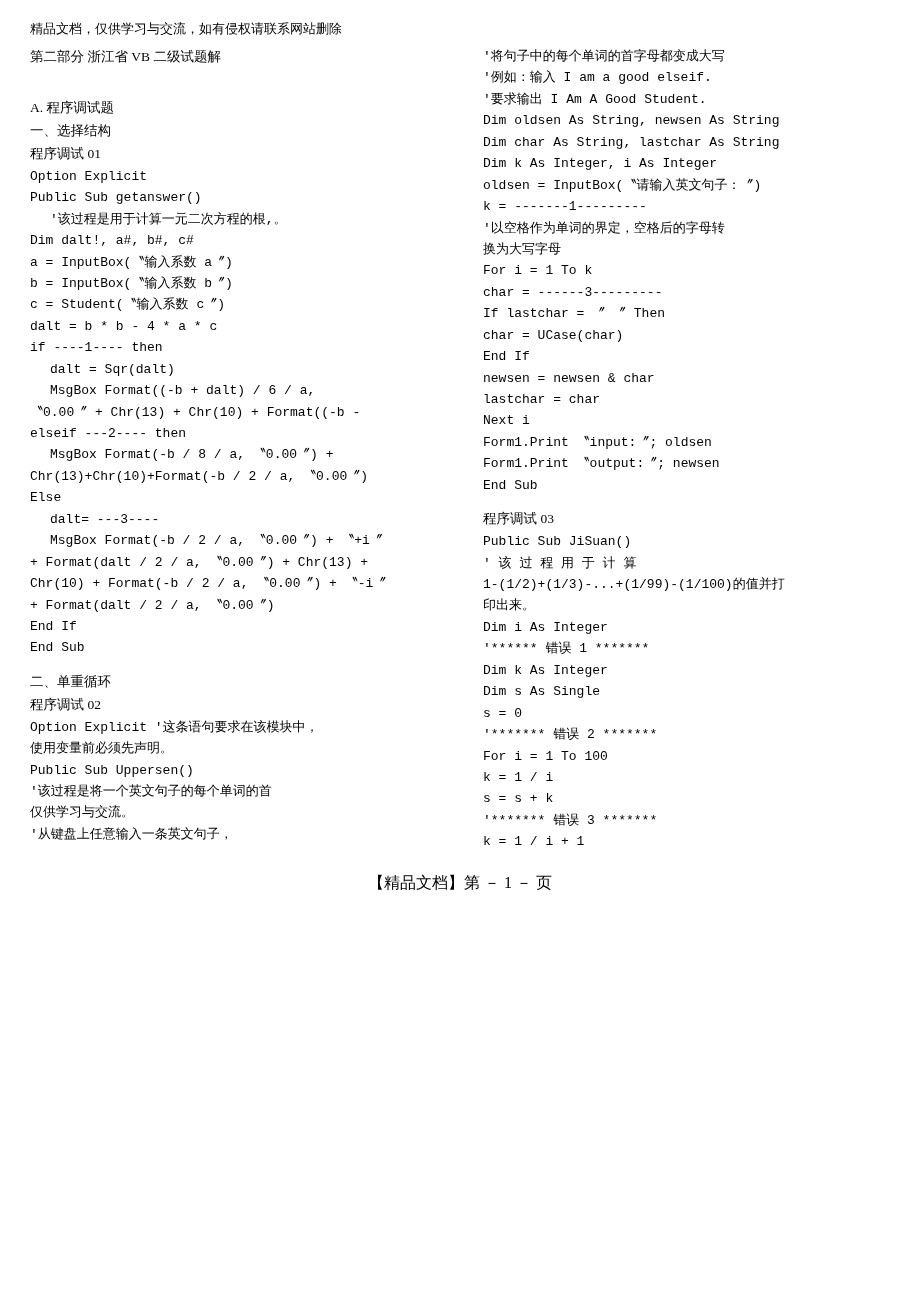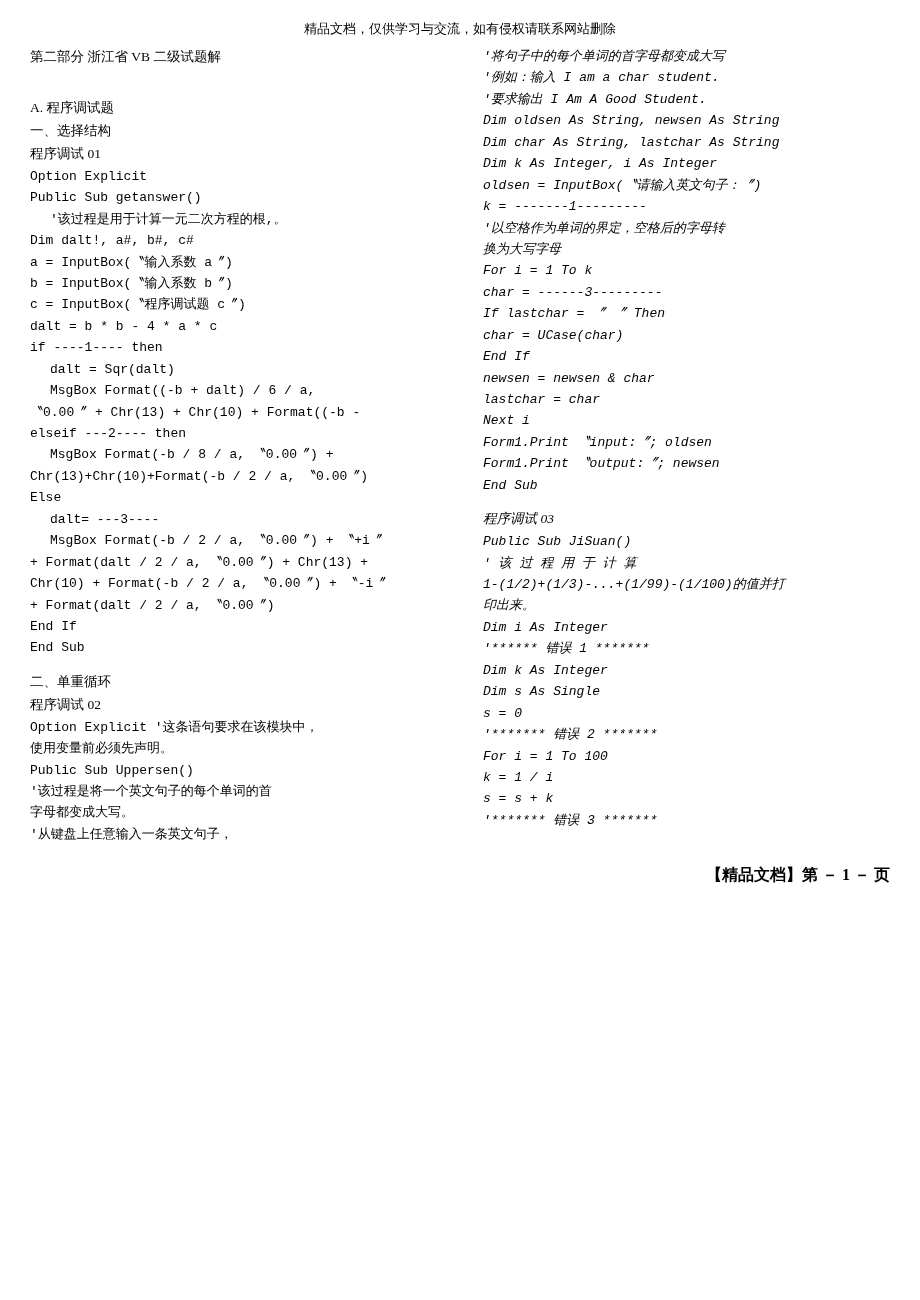--- a/index.html
+++ b/index.html
@@ -17,7 +17,6 @@
       padding: 20px 30px;
     }
     .header-center {
-      text-align: center;
       font-size: 13px;
       margin-bottom: 8px;
     }

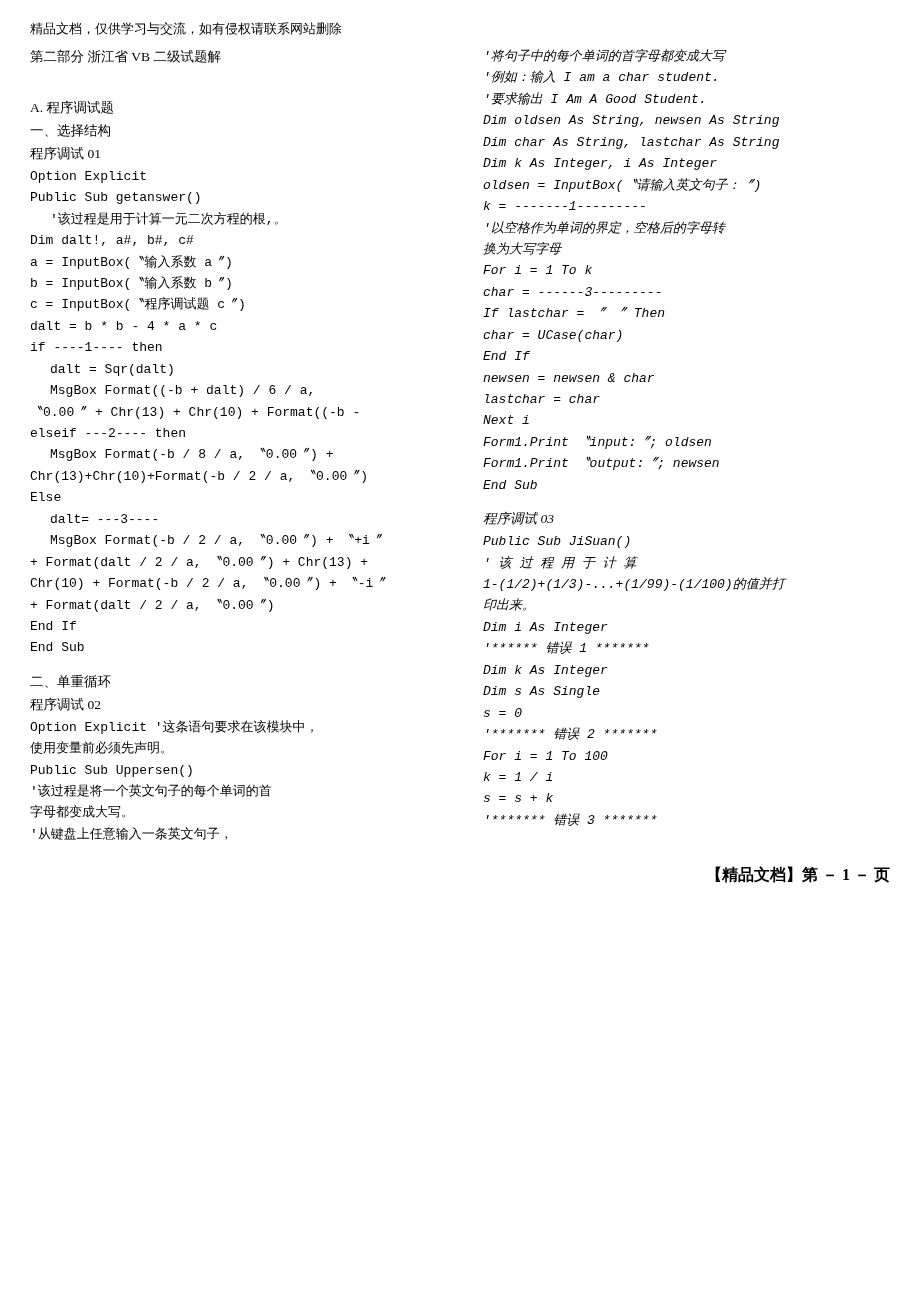--- a/index.html
+++ b/index.html
@@ -35,7 +35,6 @@
       padding-left: 15px;
       font-size: 13.5px;
       line-height: 1.7;
-      font-style: italic;
     }
     .code-block {
       font-family: "Courier New", "Consolas", monospace;

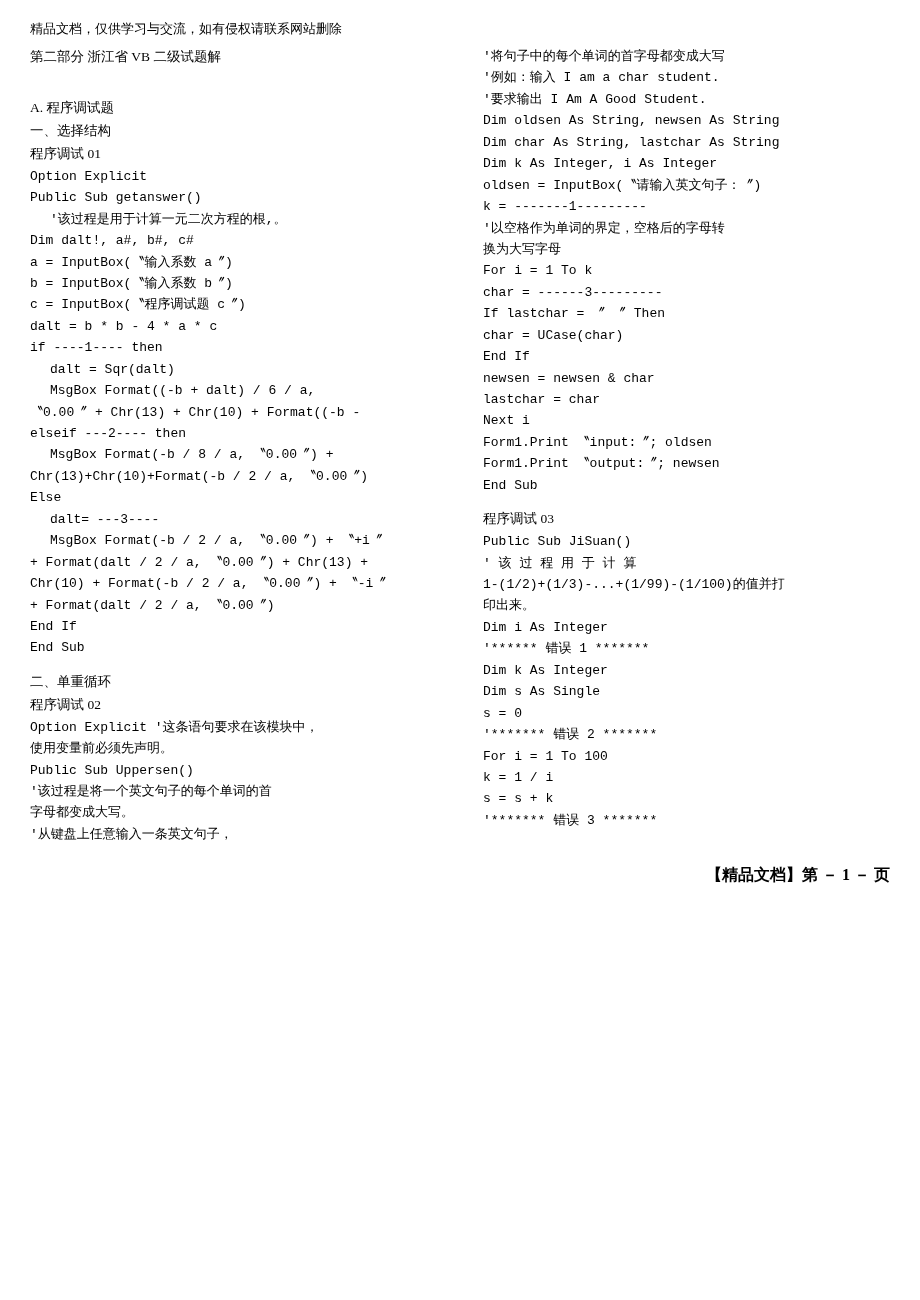--- a/index.html
+++ b/index.html
@@ -115,7 +115,7 @@
   <div class="col-right">
     <div class="code-block">
       <p>'将句子中的每个单词的首字母都变成大写</p>
-      <p>'例如：输入 I am a char student.</p>
+      <p>'例如：输入 I am a good elseif.</p>
       <p>'要求输出 I Am A Good Student.</p>
       <p>Dim oldsen As String, newsen As String</p>
       <p>Dim char As String, lastchar As String</p>

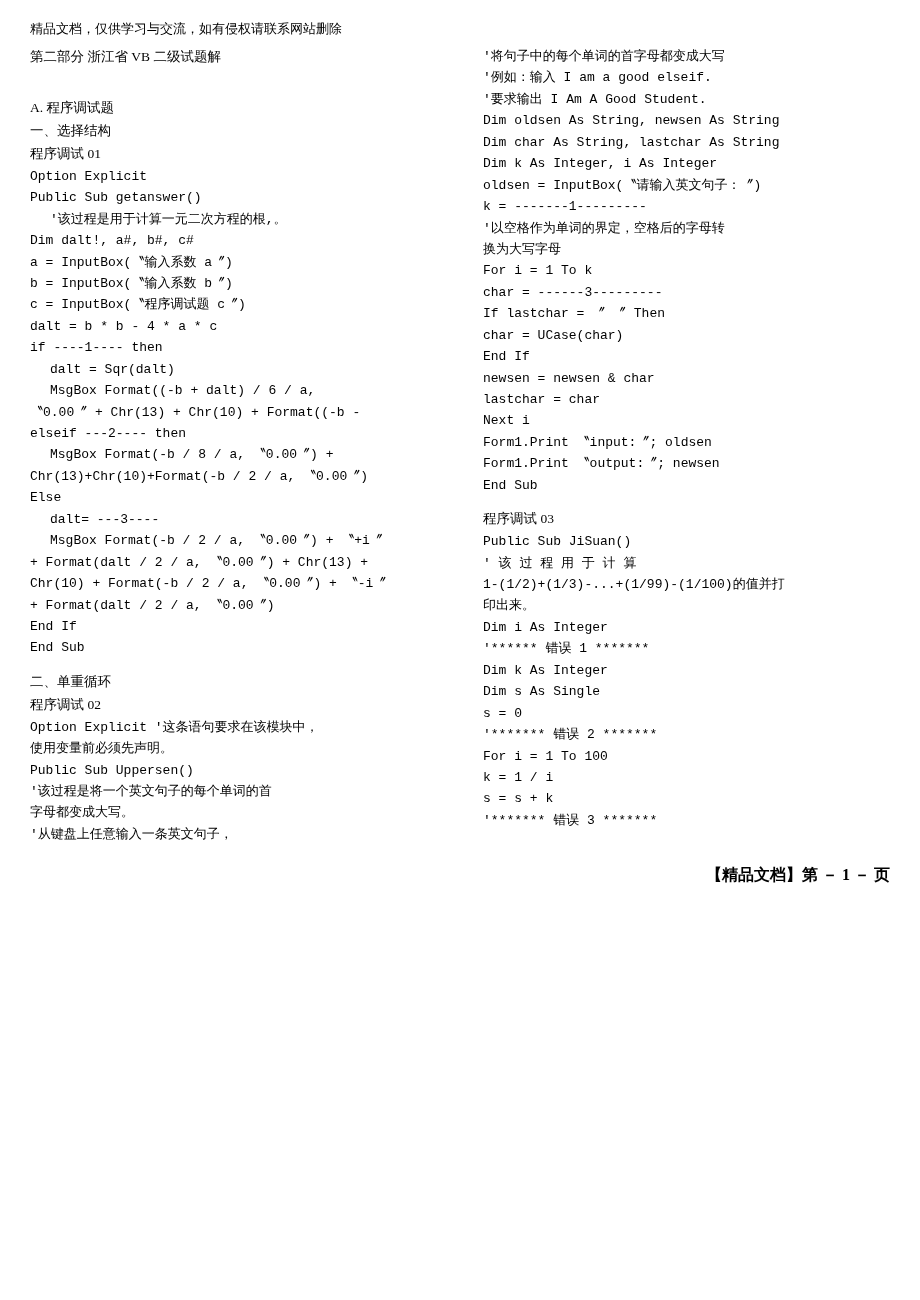--- a/index.html
+++ b/index.html
@@ -81,7 +81,7 @@
       <p> Dim dalt!, a#, b#, c#</p>
       <p> a = InputBox(〝输入系数 a〞)</p>
       <p> b = InputBox(〝输入系数 b〞)</p>
-      <p> c = InputBox(〝程序调试题 c〞)</p>
+      <p> c = Student(〝输入系数 c〞)</p>
       <p> dalt = b * b - 4 * a * c</p>
       <p> if ----1---- then</p>
       <p class="indent1">  dalt = Sqr(dalt)</p>

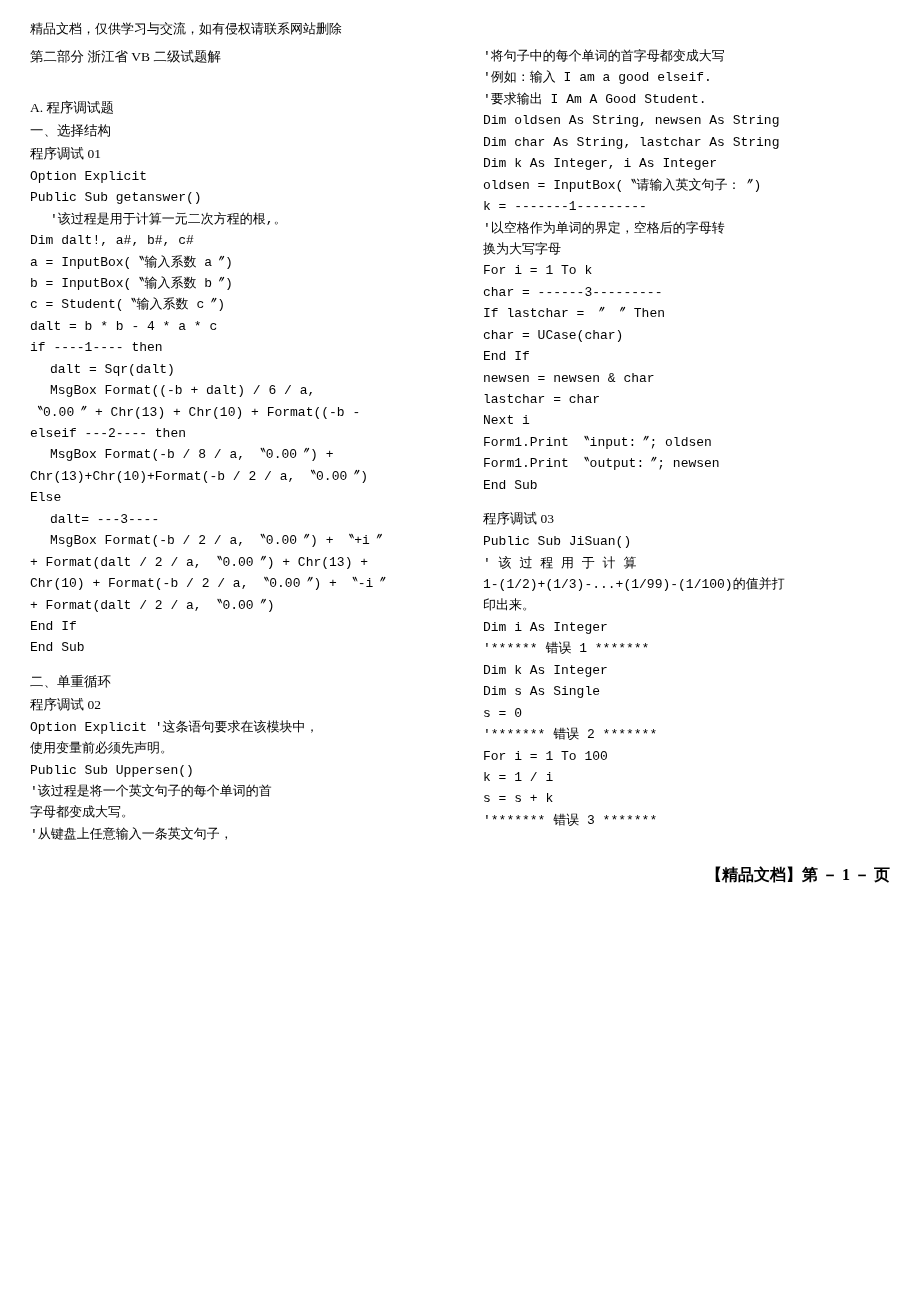--- a/index.html
+++ b/index.html
@@ -107,7 +107,7 @@
       <p>使用变量前必须先声明。</p>
       <p>Public Sub Uppersen()</p>
       <p>    '该过程是将一个英文句子的每个单词的首</p>
-      <p>字母都变成大写。</p>
+      <p>仅供学习与交流。</p>
       <p>    '从键盘上任意输入一条英文句子，</p>
     </div>
   </div>

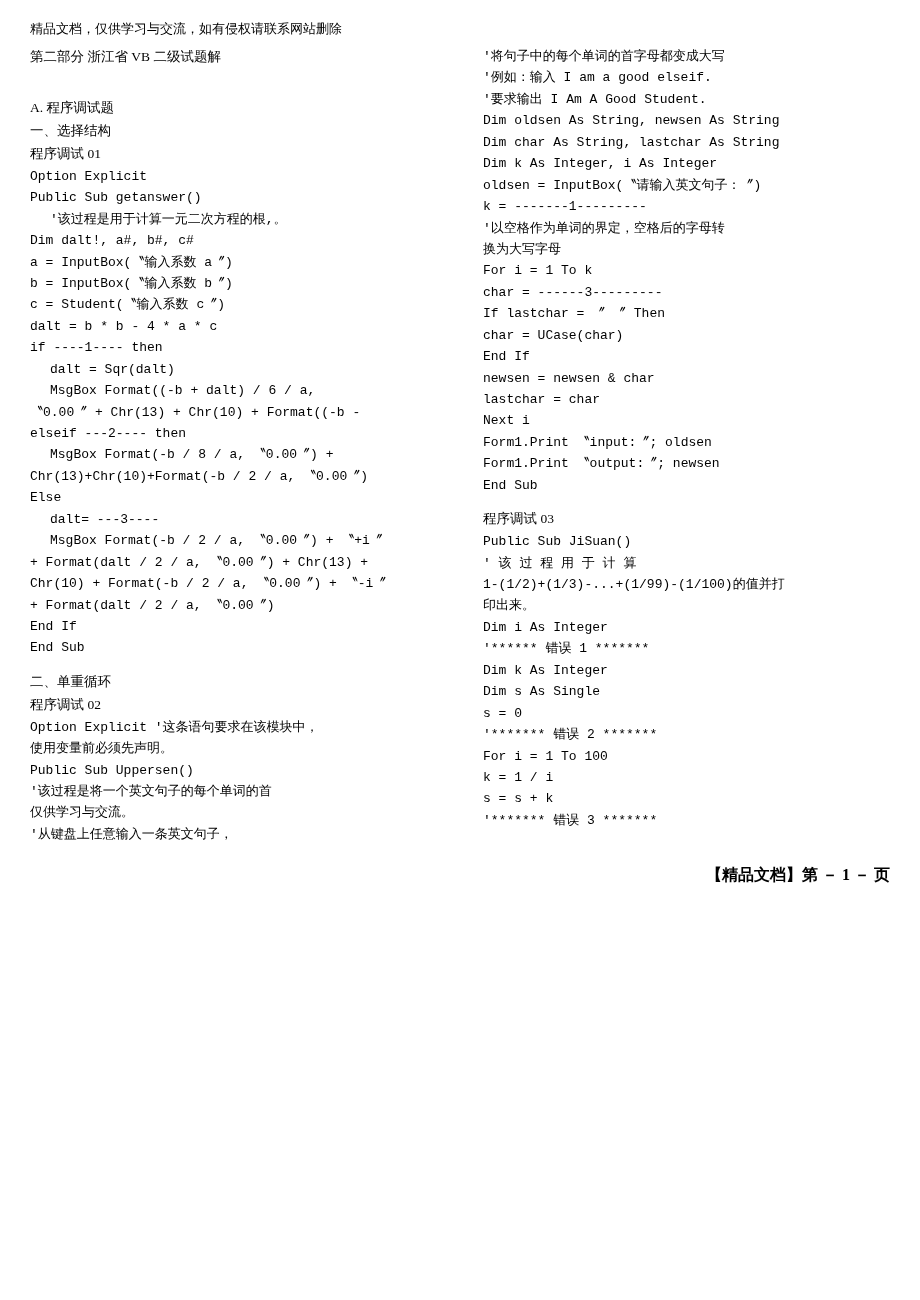--- a/index.html
+++ b/index.html
@@ -153,6 +153,7 @@
       <p>        k = 1 / i</p>
       <p>        s = s + k</p>
       <p>        '******* 错误 3 *******</p>
+      <p>        k = 1 / i + 1</p>
     </div>
   </div>
 </div>

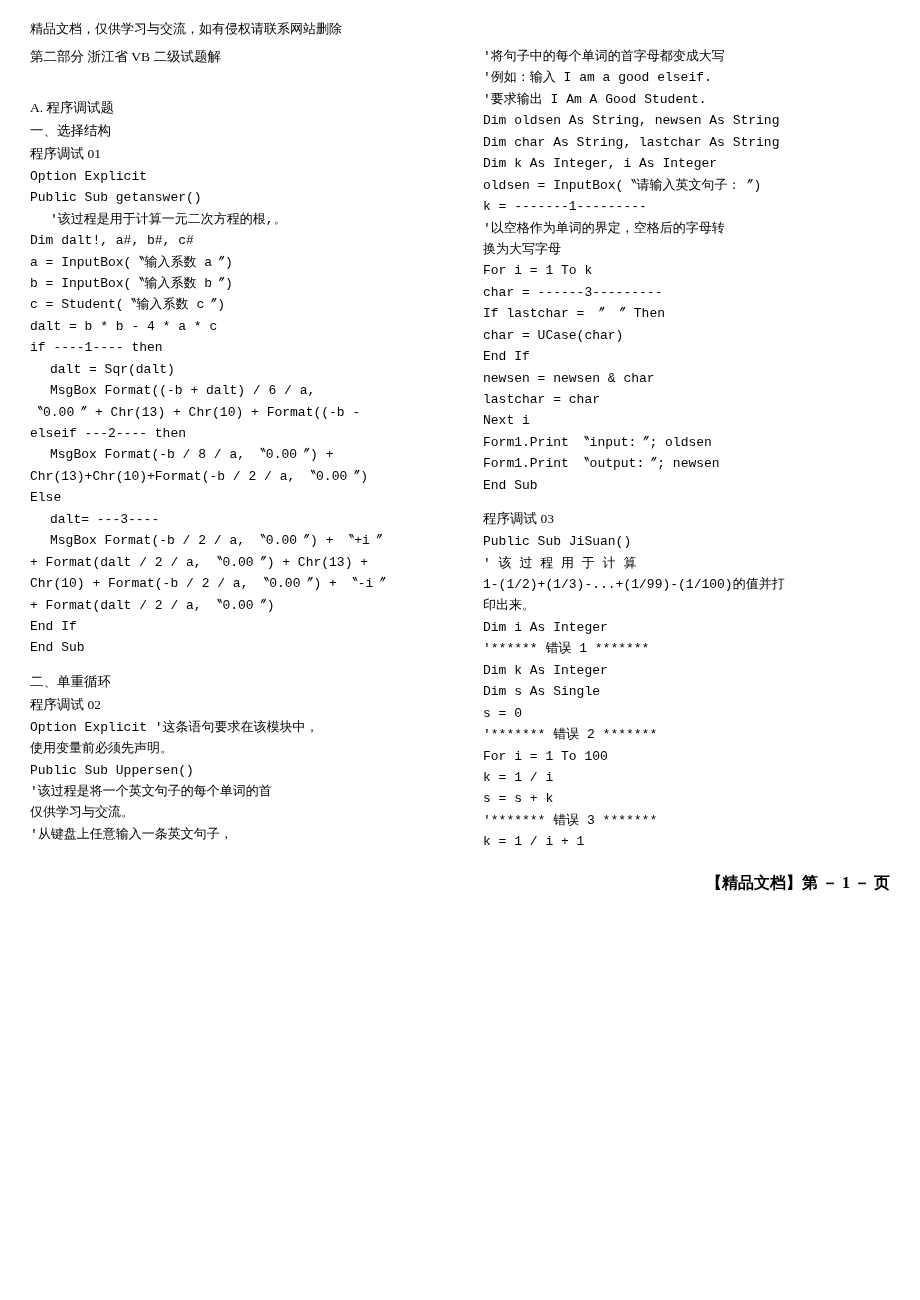--- a/index.html
+++ b/index.html
@@ -43,10 +43,10 @@
     }
     .indent1 { padding-left: 20px; }
     .footer {
-      text-align: right;
+      text-align: center;
       font-size: 16px;
       margin-top: 20px;
-      font-weight: bold;
+      font-weight: normal;
     }
     p {
       margin: 0;

